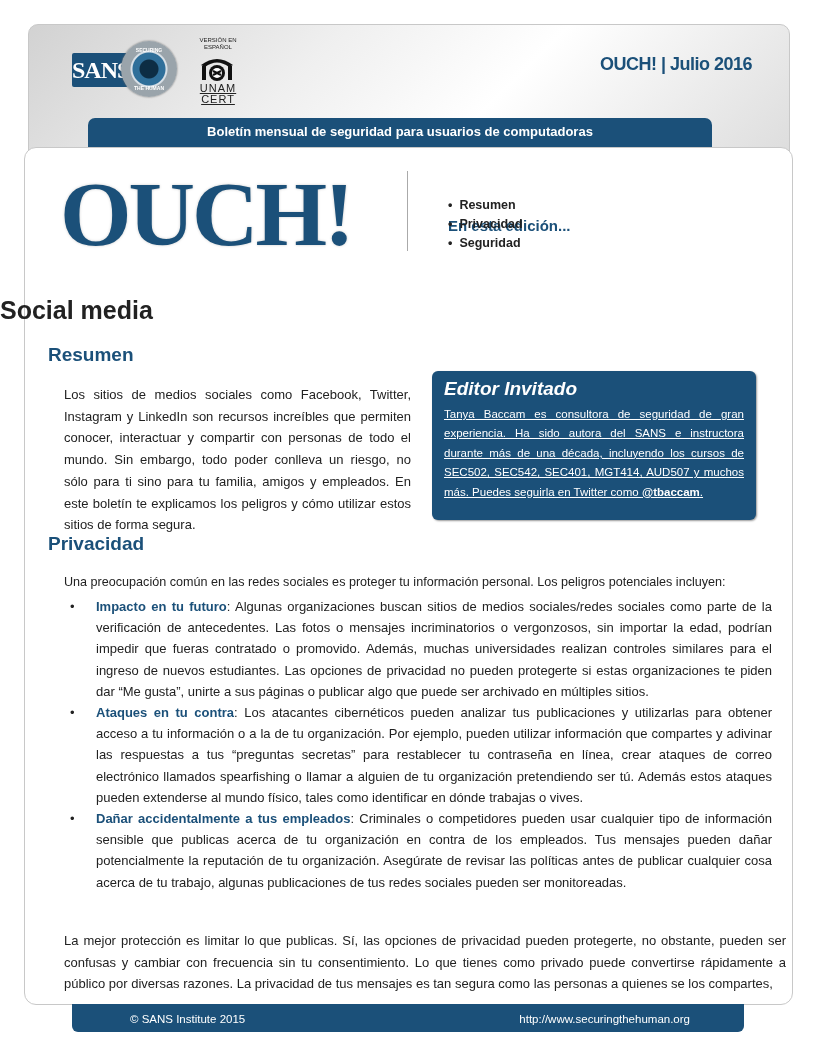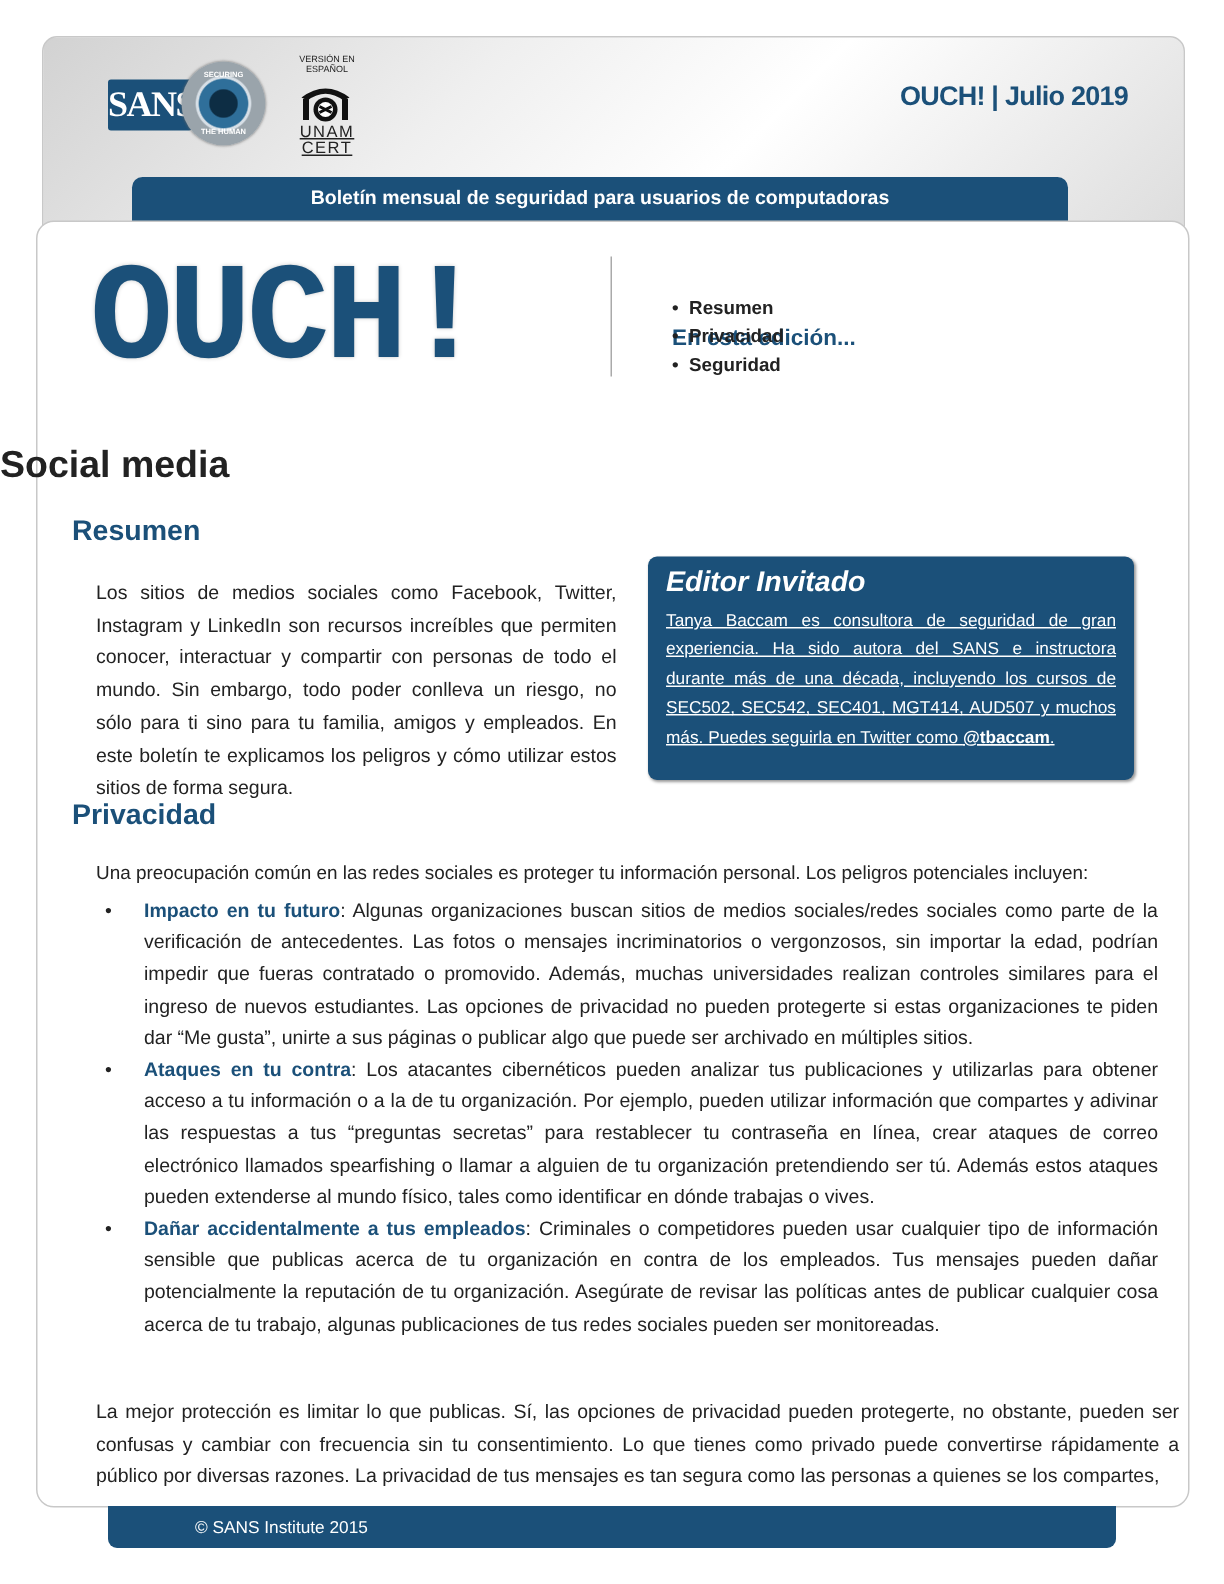--- a/index.html
+++ b/index.html
@@ -83,7 +83,7 @@
   <div>CERT</div>
 </div>
 
-<div class="issue-title">OUCH! | Julio 2019</div>
+<div class="issue-title">OUCH! | Julio 2016</div>
 <div class="tagline-bar">Boletín mensual de seguridad para usuarios de computadoras</div>
 
 <div class="content-card"></div>

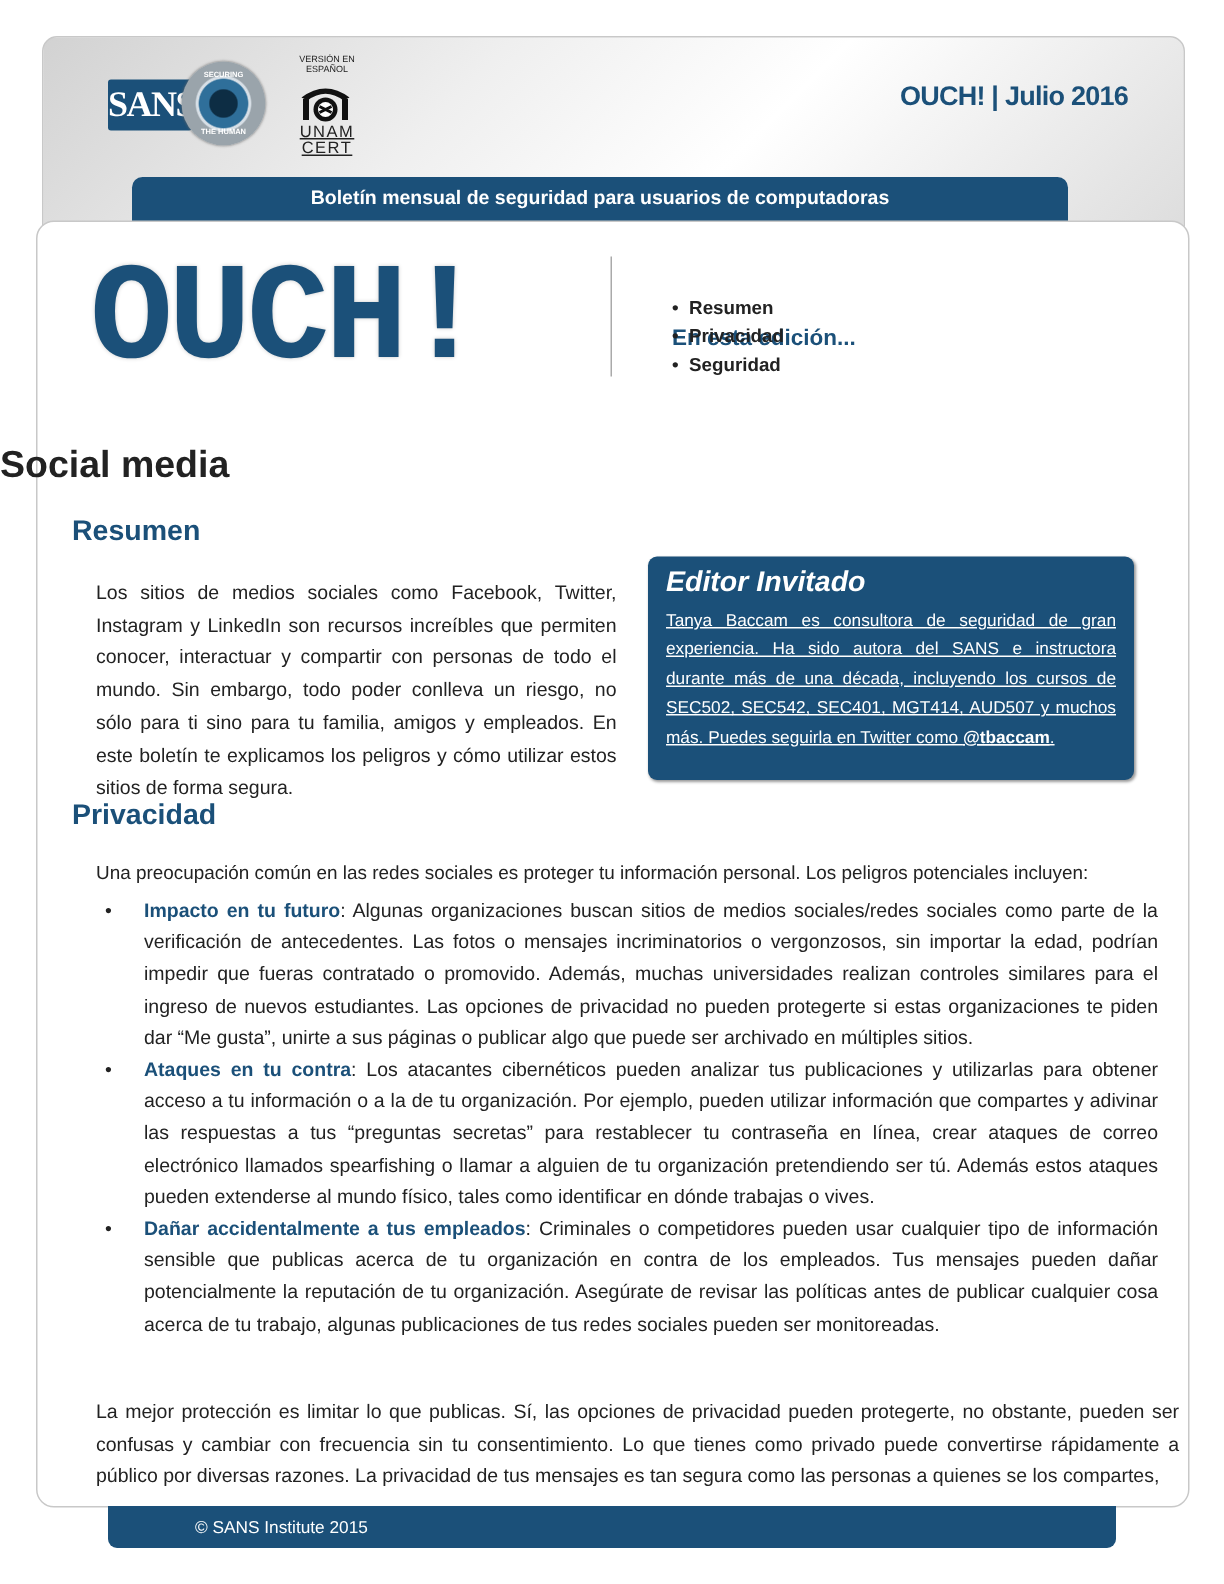--- a/index.html
+++ b/index.html
@@ -29,7 +29,7 @@
     border-radius:7px 7px 0 0; color:#fff; font-weight:bold; font-size:13px; text-align:center; line-height:28px; }
   .content-card { position:absolute; left:24px; top:147px; width:767px; height:856px; background:#fff;
     border:1px solid #c8c8c8; border-radius:12px; }
-  .ouch-logo { position:absolute; left:60px; top:164px; font-family:Liberation Mono, monospace; font-weight:bold;
+  .ouch-logo { position:absolute; left:60px; top:164px; font-family:Liberation Serif, serif; font-weight:bold;
     font-size:92px; line-height:100px; color:#1b5079; letter-spacing:-3px;
     text-shadow:0 0 3px #cfcfcf, 0 0 1px #eee; }
   .logo-divider { position:absolute; left:407px; top:171px; width:1px; height:80px; background:#aaa; }

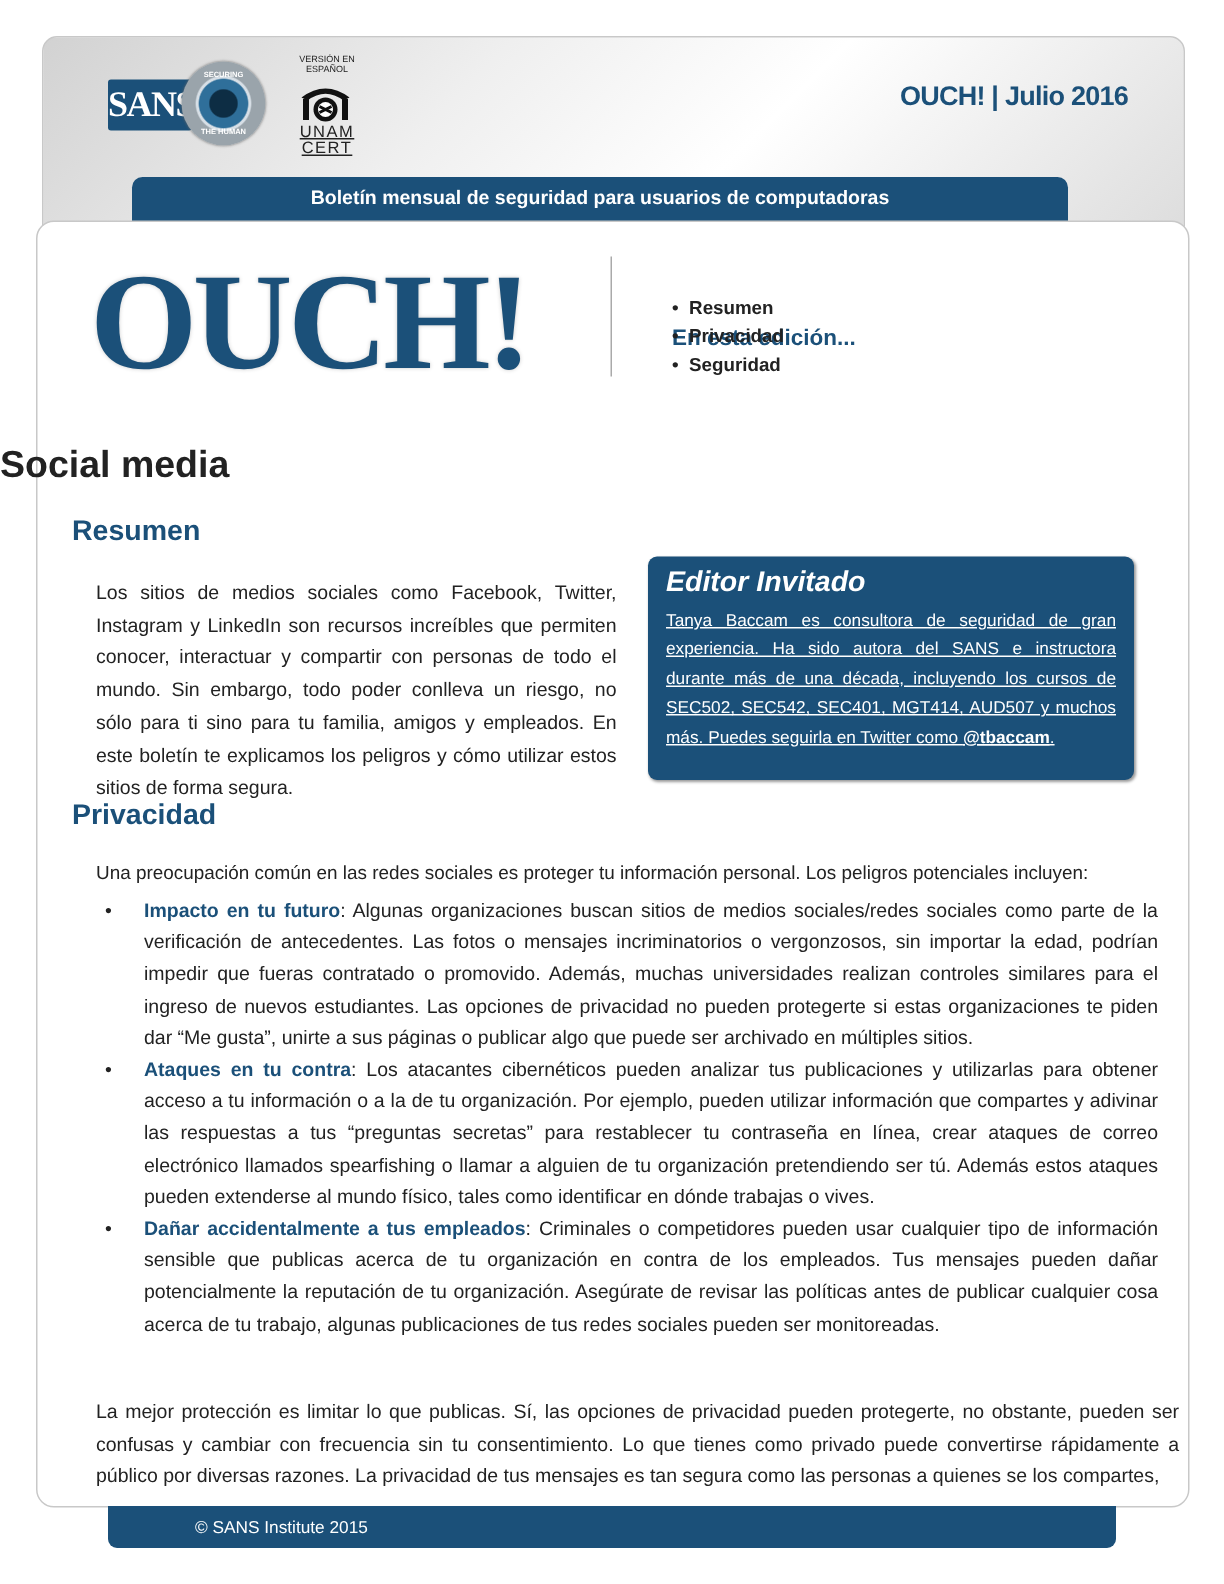--- a/index.html
+++ b/index.html
@@ -126,6 +126,7 @@
 
 <div class="footer-bar">
   <span class="footer-left">© SANS Institute 2015</span>
+  <span class="footer-right">http://www.securingthehuman.org</span>
 </div>
 
 </body></html>

